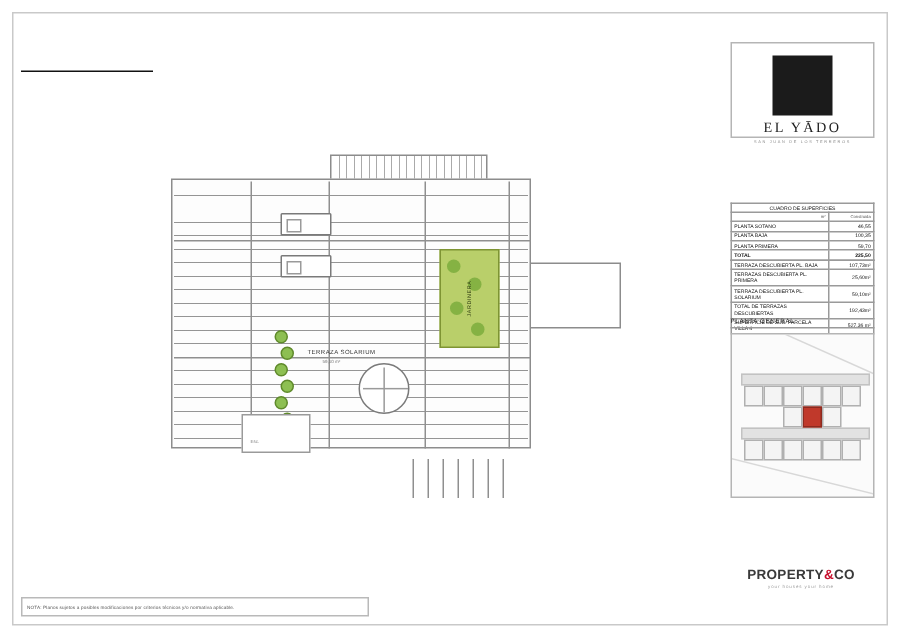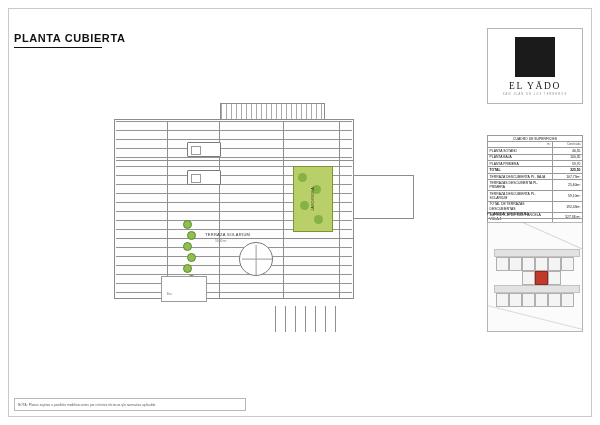--- a/index.html
+++ b/index.html
@@ -418,7 +418,6 @@
 <div class="sheet">
   <div class="sheet-border"></div>
 
-  <div class="plan-title">PLANTA CUBIERTA</div>
   <div class="plan-title-rule"></div>
 
   <div class="drawing">

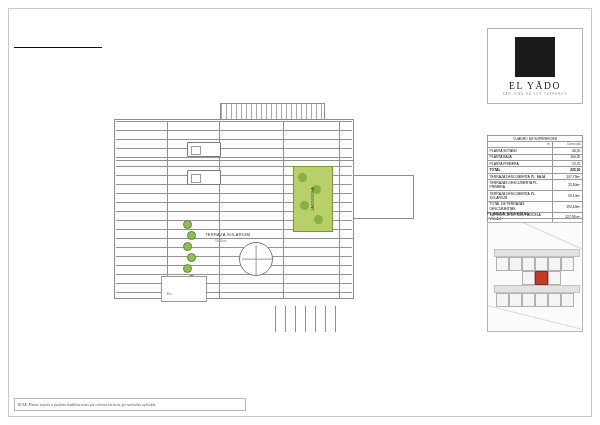--- a/index.html
+++ b/index.html
@@ -246,7 +246,7 @@
     left: 487px;
     top: 28px;
     width: 96px;
-    height: 76px;
+    height: 64px;
     border: 1px solid #b5b5b5;
     background: #fff;
     box-sizing: border-box;

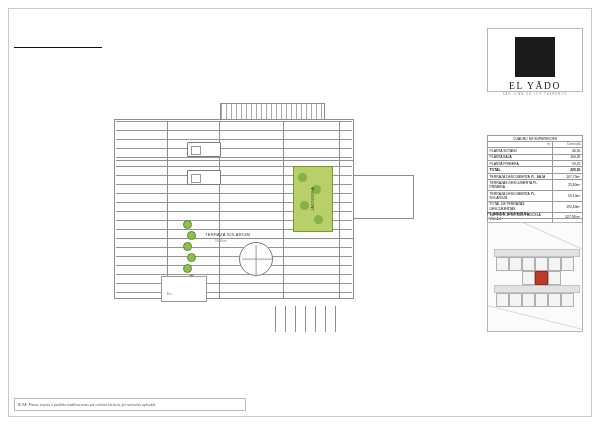--- a/index.html
+++ b/index.html
@@ -566,6 +566,10 @@
     <div class="site-plot" style="left:73px; top:70px; width:11px; height:12px;"></div>
   </div>
 
+  <div class="pc-logo">
+    <div class="pc-main"><span>PROPERTY</span><span class="pc-amp">&amp;</span><span>CO</span></div>
+    <div class="pc-sub">your houses your home</div>
+  </div>
 
   <div class="note-box">
     <span class="note-text">NOTA: Planos sujetos a posibles modificaciones por criterios técnicos y/o normativa aplicable.</span>

